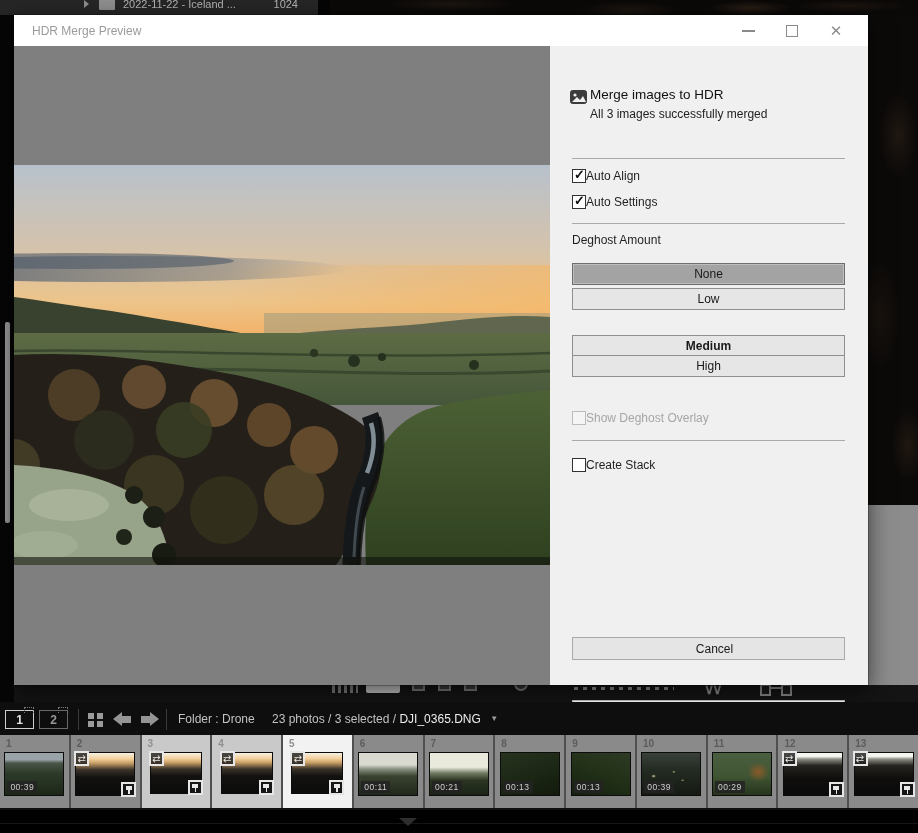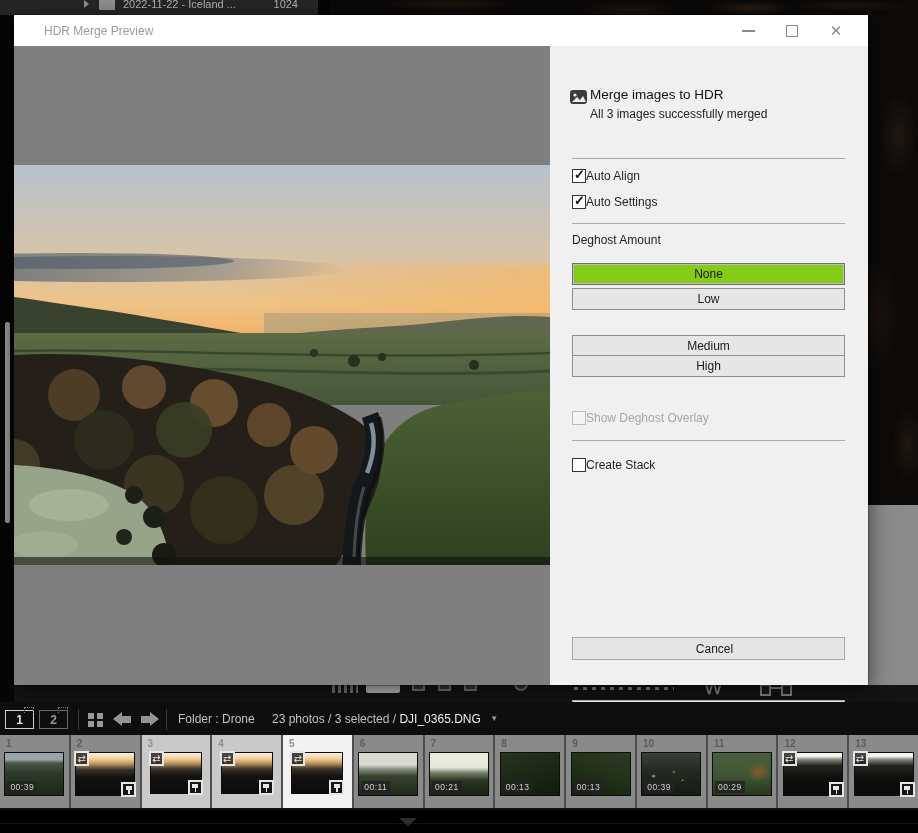--- a/index.html
+++ b/index.html
@@ -46,7 +46,7 @@
   .dialog { position:absolute; left:14px; top:15px; width:854px; height:670px; background:#f0f0f0;
     box-shadow:0 0 0 1px rgba(0,0,0,.25), 0 6px 22px rgba(0,0,0,.6); }
   .titlebar { position:absolute; left:0; top:0; width:100%; height:31px; background:#fff; display:flex; align-items:center; }
-  .dlg-title { margin-left:30px; font-size:12px; color:#9b9b9b; }
+  .dlg-title { margin-left:18px; font-size:12px; color:#9b9b9b; }
   .win-btns { position:absolute; right:10px; top:0; height:31px; display:flex; align-items:center; }
   .win-btn { width:44px; height:31px; display:flex; align-items:center; justify-content:center; cursor:default; }
   .glyph-min { width:13px; height:0; border-top:2px solid #8a8a8a; }

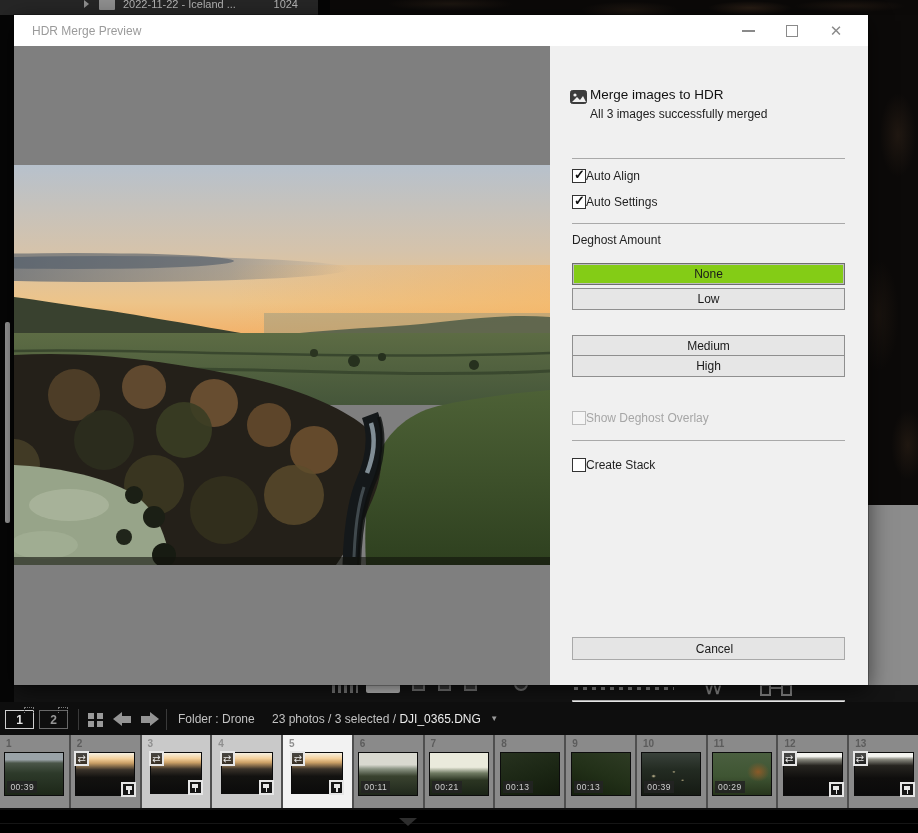--- a/index.html
+++ b/index.html
@@ -75,7 +75,7 @@
   .deghost-label { left:22px; top:187px; }
   .seg-btn { position:absolute; left:22px; width:273px; height:22px; background:#e6e6e6; border:1px solid #8f8f8f;
     display:flex; align-items:center; justify-content:center; font-size:12px; color:#1a1a1a; cursor:default; }
-  .seg-none { top:217px; background:#84cc16; border-color:#6e6e6e; box-shadow:inset 0 0 0 1px #bdbdbd; }
+  .seg-none { top:217px; background:#a3a3a3; border-color:#6e6e6e; box-shadow:inset 0 0 0 1px #bdbdbd; }
   .seg-low { top:242px; } .seg-med { top:289px; } .seg-high { top:309px; }
 
   .action-btn { position:absolute; left:22px; width:273px; height:23px; background:#e5e5e5; border:1px solid #a9a9a9;

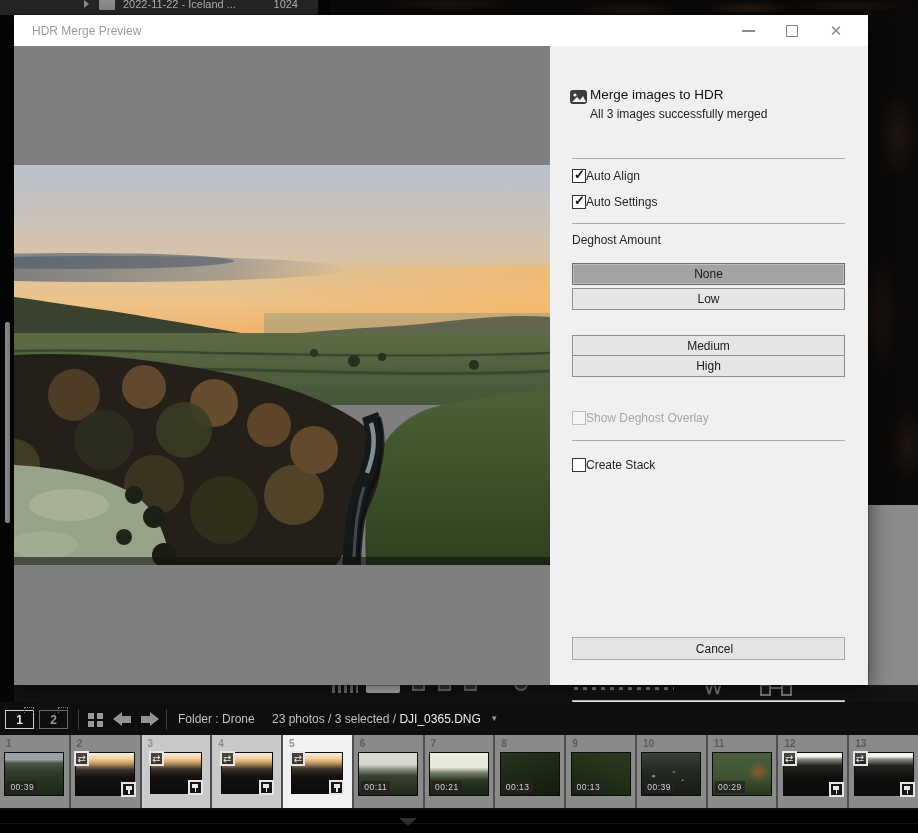--- a/index.html
+++ b/index.html
@@ -76,7 +76,7 @@
   .seg-btn { position:absolute; left:22px; width:273px; height:22px; background:#e6e6e6; border:1px solid #8f8f8f;
     display:flex; align-items:center; justify-content:center; font-size:12px; color:#1a1a1a; cursor:default; }
   .seg-none { top:217px; background:#a3a3a3; border-color:#6e6e6e; box-shadow:inset 0 0 0 1px #bdbdbd; }
-  .seg-low { top:242px; } .seg-med { top:289px; } .seg-high { top:309px; }
+  .seg-low { top:242px; } .seg-med { top:289px;font-weight:bold; } .seg-high { top:309px; }
 
   .action-btn { position:absolute; left:22px; width:273px; height:23px; background:#e5e5e5; border:1px solid #a9a9a9;
     display:flex; align-items:center; justify-content:center; font-size:12px; color:#1a1a1a; cursor:default; }

